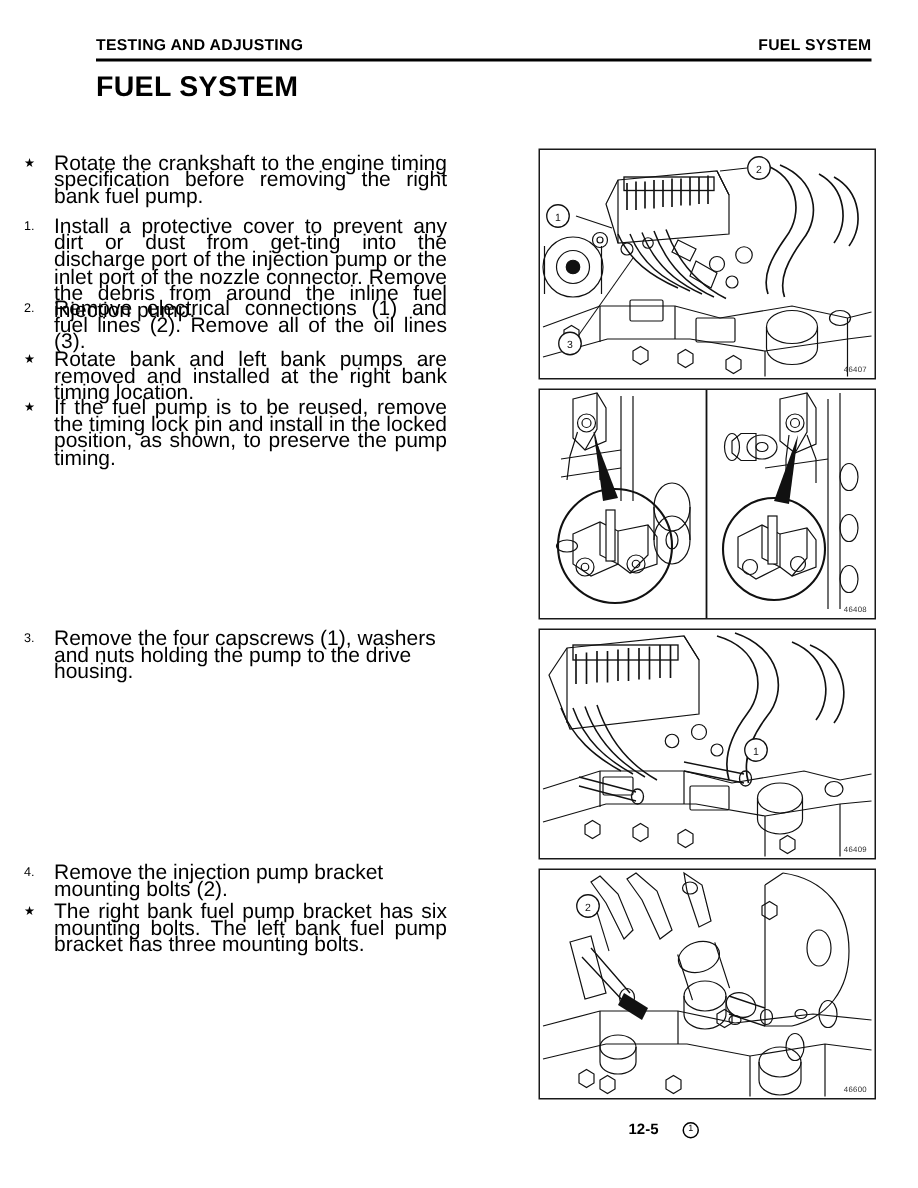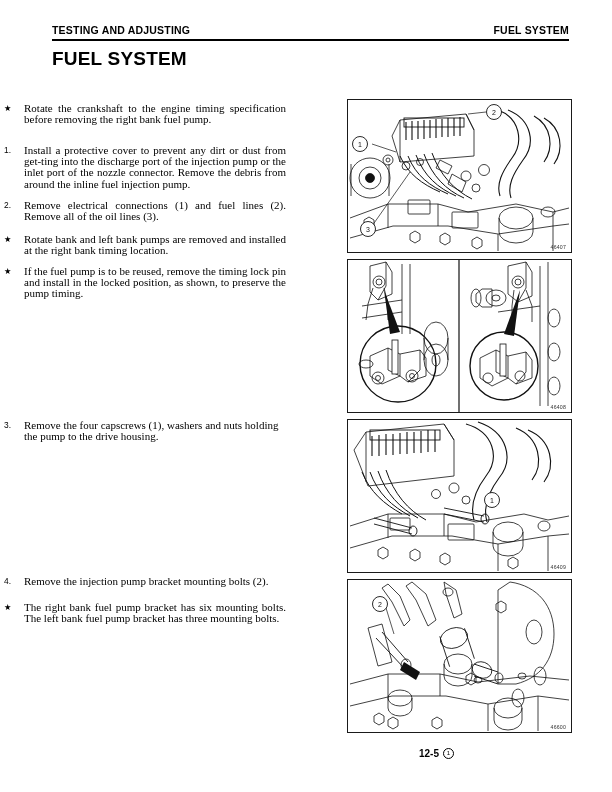--- a/index.html
+++ b/index.html
@@ -19,7 +19,7 @@
 
   .page {
     position: absolute;
-    left: 4px; top: 0;
+    left: 16px; top: 0;
     width: 496px;
     height: 792px;
   }

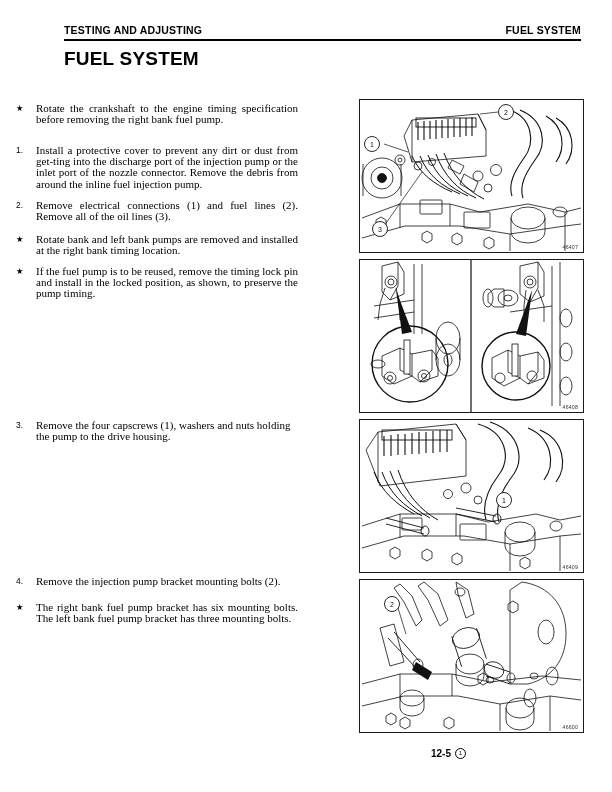--- a/index.html
+++ b/index.html
@@ -84,10 +84,9 @@
     flex: 1 1 auto;
     text-align: justify;
     text-justify: inter-word;
-    font-size: 11px;
+    font-size: 14px;
     line-height: 11.2px;
     hyphens: manual;
-    font-family: Liberation Serif, serif;
   }
   .body-text.nojust { text-align: left; }
 

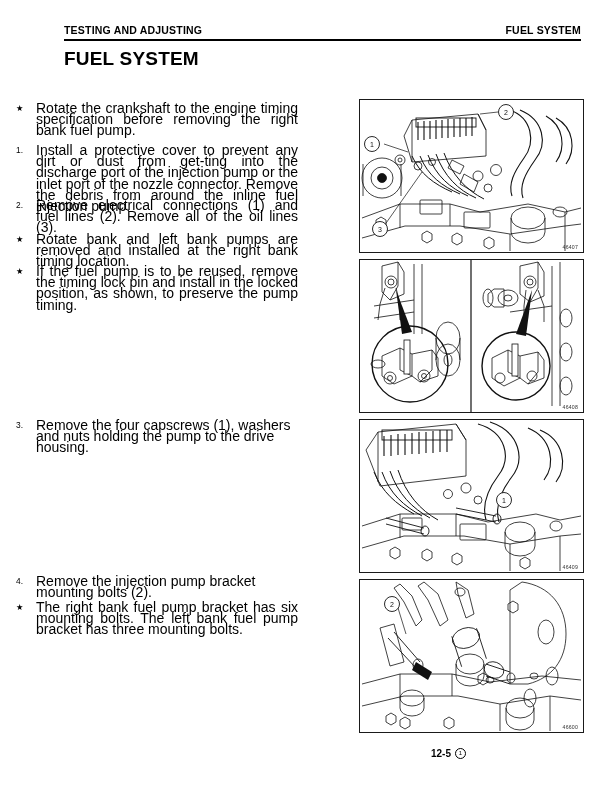--- a/index.html
+++ b/index.html
@@ -118,7 +118,7 @@
     font-weight: bold;
     display: flex;
     align-items: flex-start;
-    gap: 4px;
+    gap: 16px;
   }
   .circled {
     display: inline-block;

